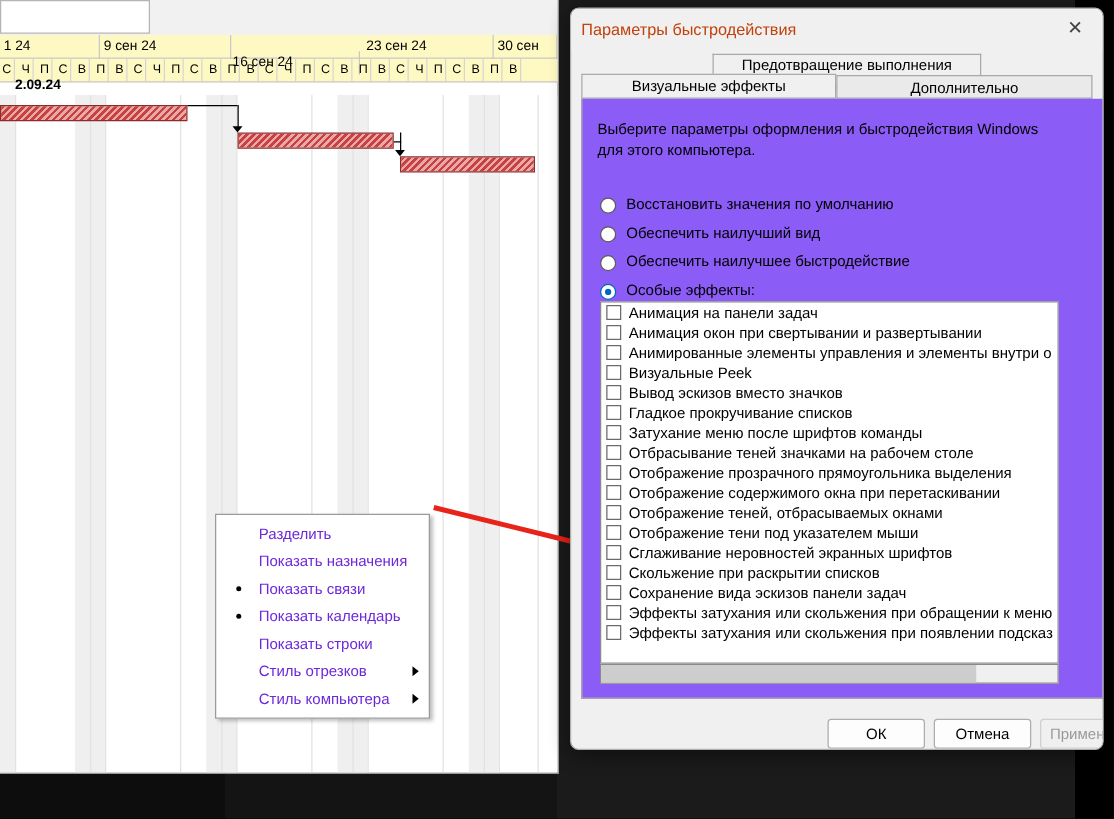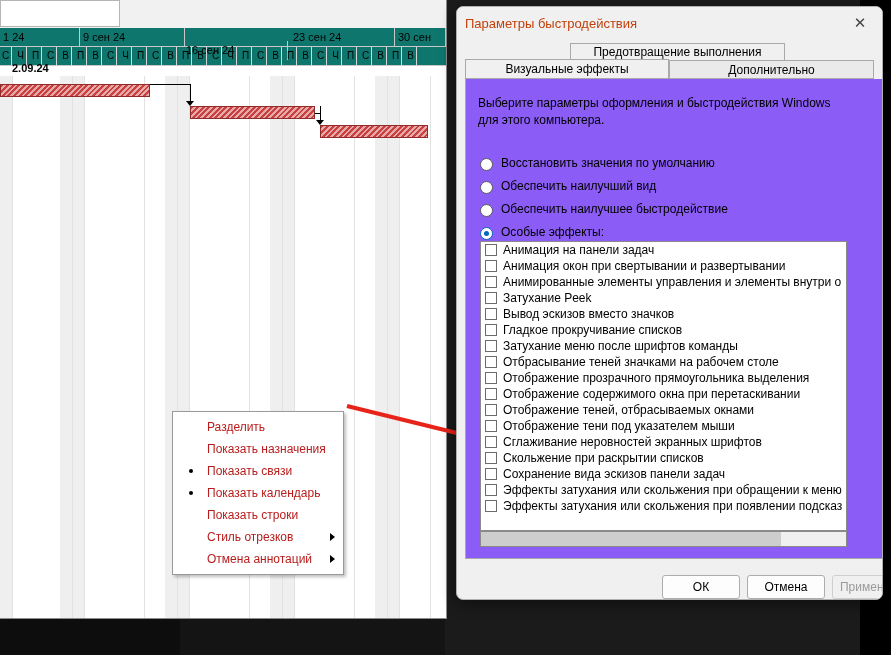--- a/index.html
+++ b/index.html
@@ -33,7 +33,7 @@
     box-sizing:border-box;
   }
   
-  #timescale{position:absolute;left:0;top:28px;width:470px;height:38px;background:#0f766e;}
+  #timescale{position:absolute;left:0;top:28px;width:470px;height:38px;background:#fef9c3;}
   .ts-row{position:absolute;left:0;width:446px;box-sizing:border-box;}
   .ts-top{top:0;height:19px;border-bottom:1px solid #c8c8c8;}
   .ts-bot{top:19px;height:19px;border-bottom:1px solid #c8c8c8;}

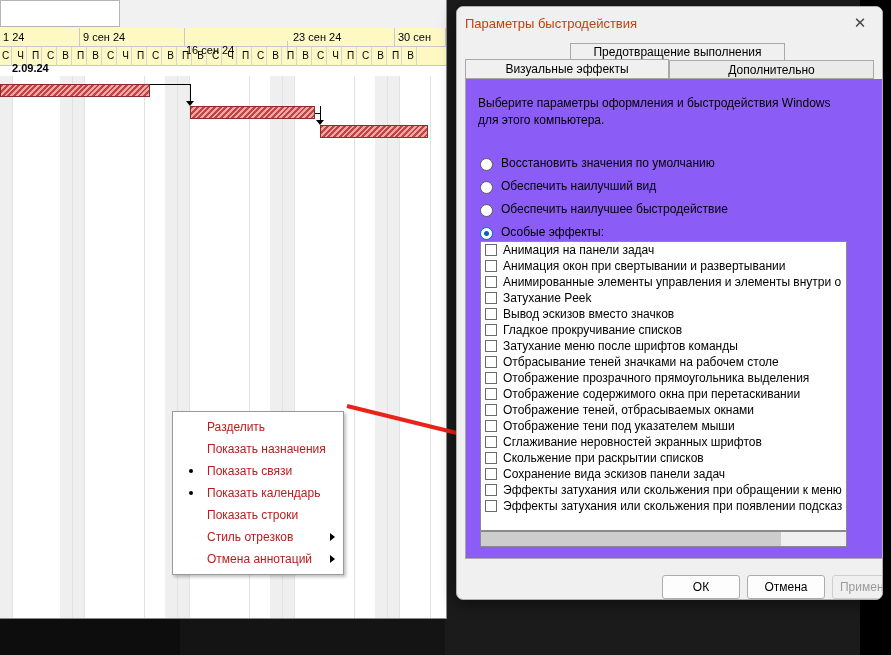--- a/index.html
+++ b/index.html
@@ -286,7 +286,7 @@
         <div class="fx-item"><span class="fx-check"></span><span>Анимация на панели задач</span></div>
         <div class="fx-item"><span class="fx-check"></span><span>Анимация окон при свертывании и развертывании</span></div>
         <div class="fx-item"><span class="fx-check"></span><span>Анимированные элементы управления и элементы внутри о</span></div>
-        <div class="fx-item"><span class="fx-check"></span><span>Затухание Peek</span></div>
+        <div class="fx-item"><span class="fx-check"></span><span>Визуальные Peek</span></div>
         <div class="fx-item"><span class="fx-check"></span><span>Вывод эскизов вместо значков</span></div>
         <div class="fx-item"><span class="fx-check"></span><span>Гладкое прокручивание списков</span></div>
         <div class="fx-item"><span class="fx-check"></span><span>Затухание меню после шрифтов команды</span></div>

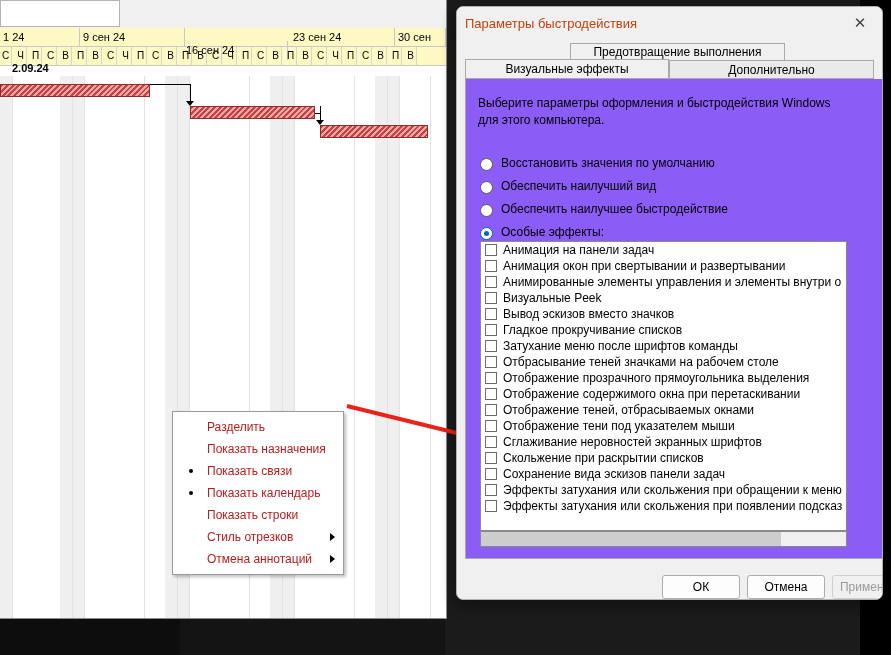--- a/index.html
+++ b/index.html
@@ -72,7 +72,7 @@
   }
   .ctx-item{
     position:relative;height:22px;line-height:22px;padding-left:34px;padding-right:16px;
-    font-size:12px;color:#b91c1c;white-space:nowrap;
+    font-size:12px;color:#6d28d9;white-space:nowrap;
   }
   .ctx-item .bullet{
     position:absolute;left:16px;top:9px;width:4px;height:4px;border-radius:50%;background:#000;

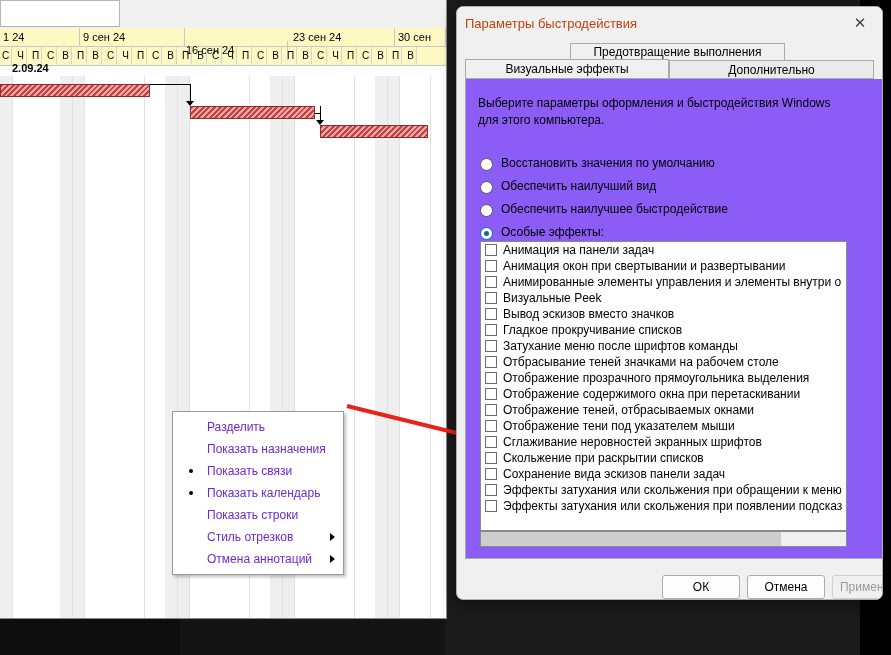--- a/index.html
+++ b/index.html
@@ -242,7 +242,7 @@
     <div class="ctx-item"><span class="bullet"></span><span>Показать календарь</span></div>
     <div class="ctx-item"><span>Показать строки</span></div>
     <div class="ctx-item"><span>Стиль отрезков</span><span class="sub-arrow"></span></div>
-    <div class="ctx-item"><span>Отмена аннотаций</span><span class="sub-arrow"></span></div>
+    <div class="ctx-item"><span>Стиль компьютера</span><span class="sub-arrow"></span></div>
   </div>
 
 <svg id="annot-arrow" viewBox="0 0 150 45">

